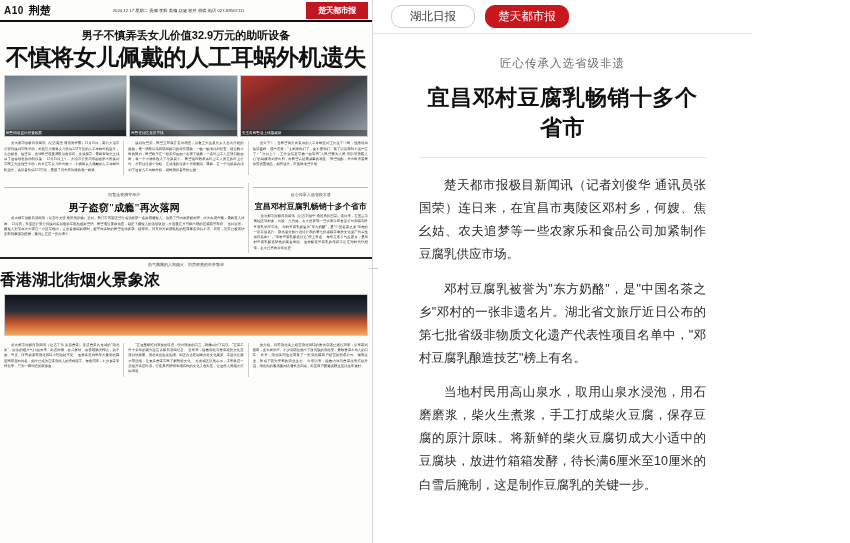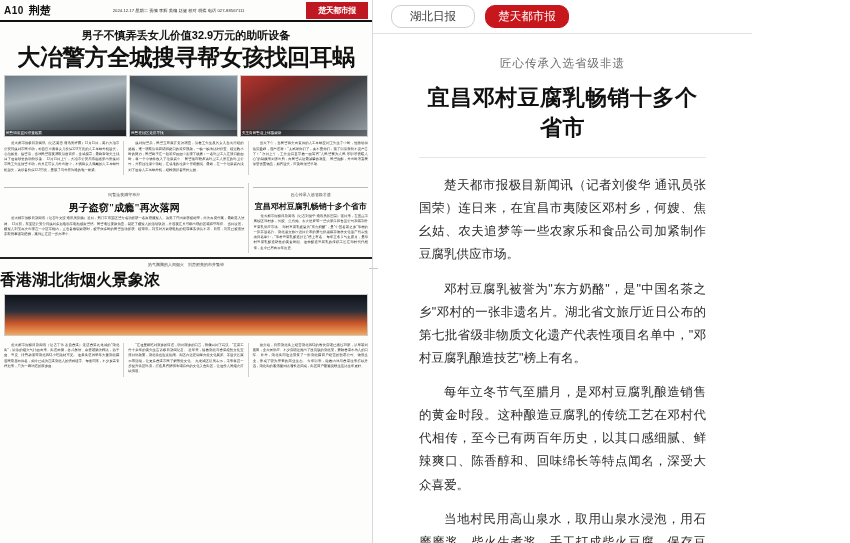--- a/index.html
+++ b/index.html
@@ -263,7 +263,7 @@
     </div>
 
     <div class="kicker">男子不慎弄丢女儿价值32.9万元的助听设备</div>
-    <div class="headline-main">大冶警方全城搜寻帮女孩找回耳蜗</div>
+    <div class="headline-main">不慎将女儿佩戴的人工耳蜗外机遗失</div>
 
     <div class="photo-row">
       <div class="photo ph1">

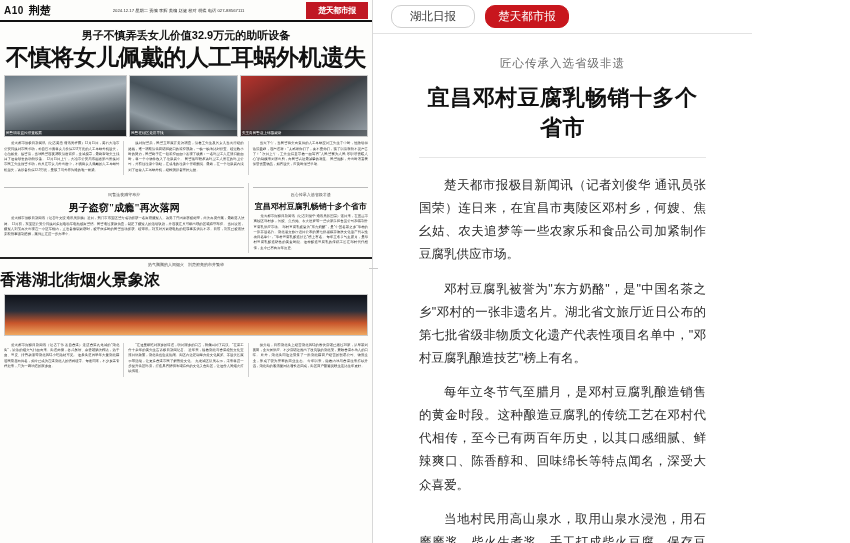--- a/index.html
+++ b/index.html
@@ -370,7 +370,6 @@
       <div class="art-body">
         <p>楚天都市报极目新闻讯（记者刘俊华 通讯员张国荣）连日来，在宜昌市夷陵区邓村乡，何嫂、焦幺姑、农夫追梦等一些农家乐和食品公司加紧制作豆腐乳供应市场。</p>
         <p>邓村豆腐乳被誉为"东方奶酪"，是"中国名茶之乡"邓村的一张非遗名片。湖北省文旅厅近日公布的第七批省级非物质文化遗产代表性项目名单中，"邓村豆腐乳酿造技艺"榜上有名。</p>
-        <p>每年立冬节气至腊月，是邓村豆腐乳酿造销售的黄金时段。这种酿造豆腐乳的传统工艺在邓村代代相传，至今已有两百年历史，以其口感细腻、鲜辣爽口、陈香醇和、回味绵长等特点闻名，深受大众喜爱。</p>
         <p>当地村民用高山泉水，取用山泉水浸泡，用石磨磨浆，柴火生煮浆，手工打成柴火豆腐，保存豆腐的原汁原味。将新鲜的柴火豆腐切成大小适中的豆腐块，放进竹箱箱发酵，待长满6厘米至10厘米的白雪后腌制，这是制作豆腐乳的关键一步。</p>
 
       </div>

